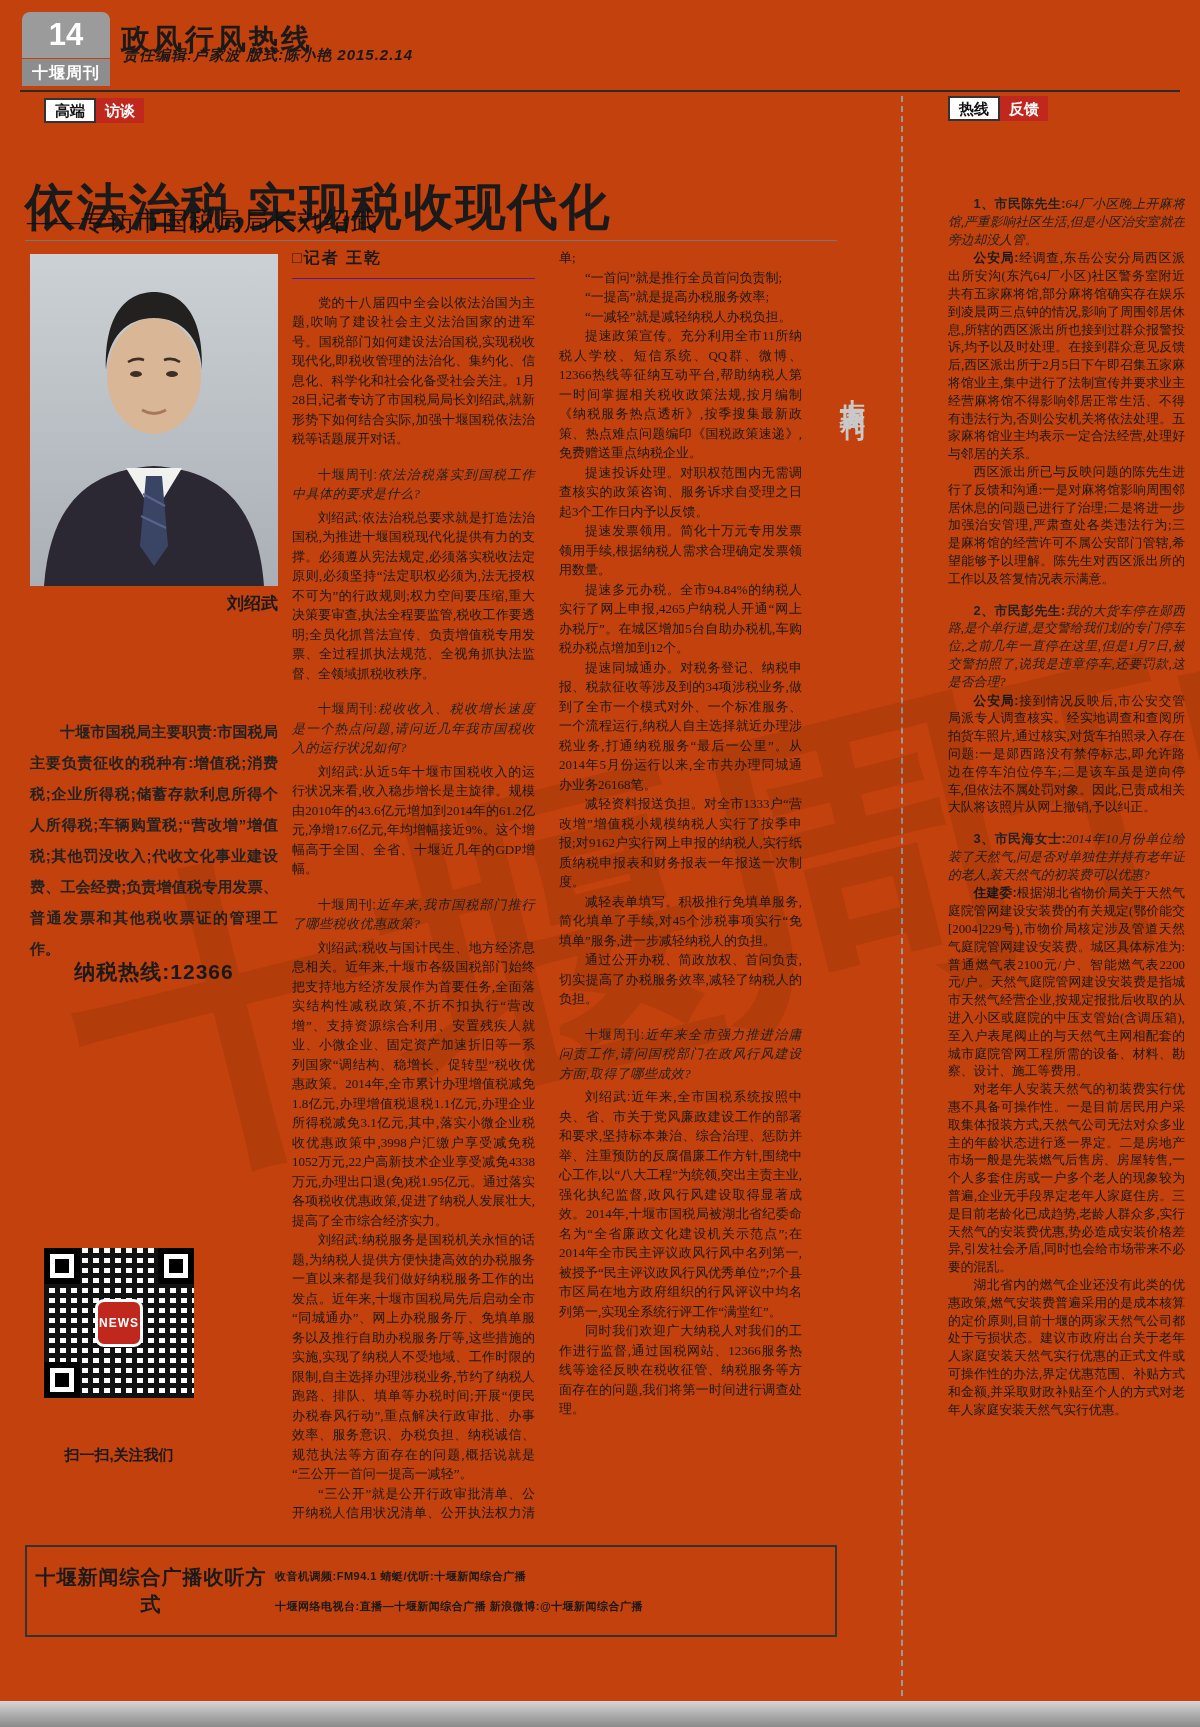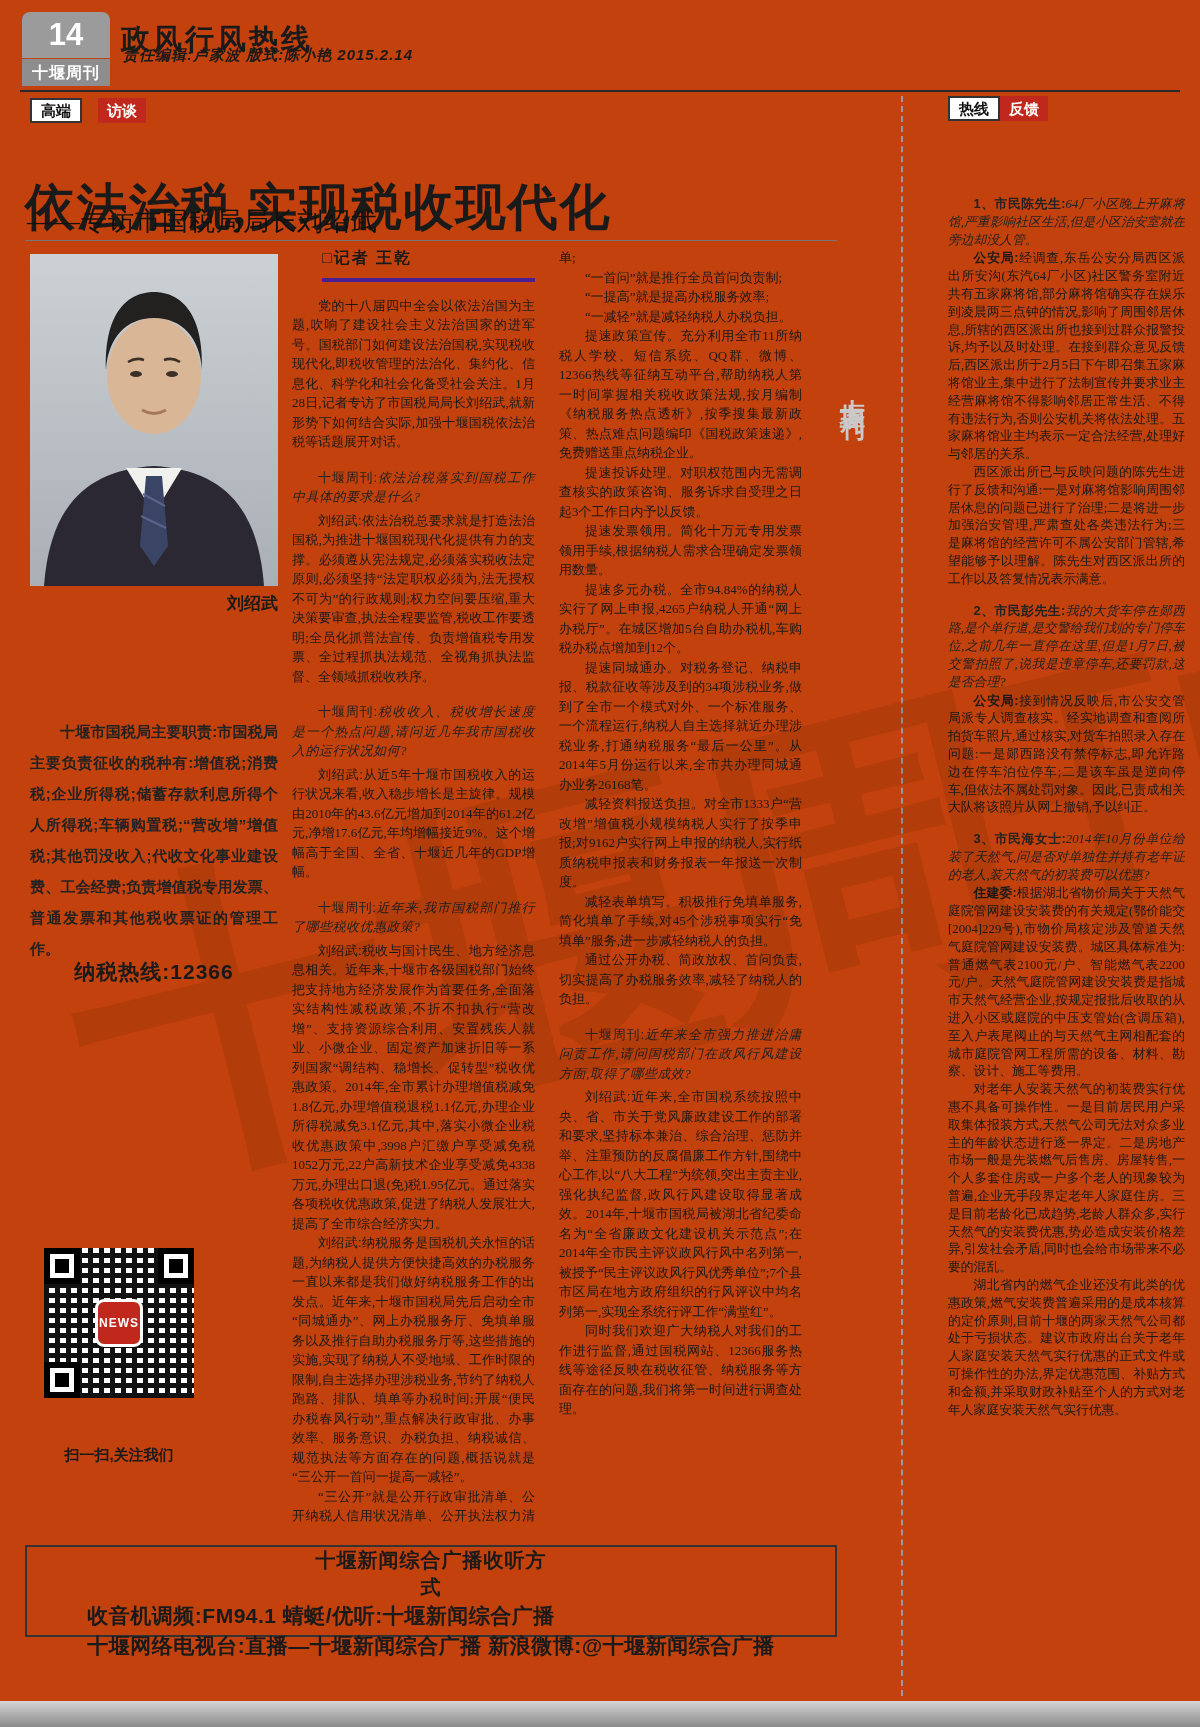--- a/index.html
+++ b/index.html
@@ -101,7 +101,7 @@
   <div class="hdr-credits sans">责任编辑:卢家波   版式:陈小艳   2015.2.14</div>
   <div class="hdr-rule"></div>
 
-  <div class="tagrow" style="left:30px;top:98px;gap:16px;">
+  <div class="tagrow" style="left:44px;top:98px;">
     <span class="tag-outline">高端</span>
       <span class="tag-red">访谈</span>
   </div>

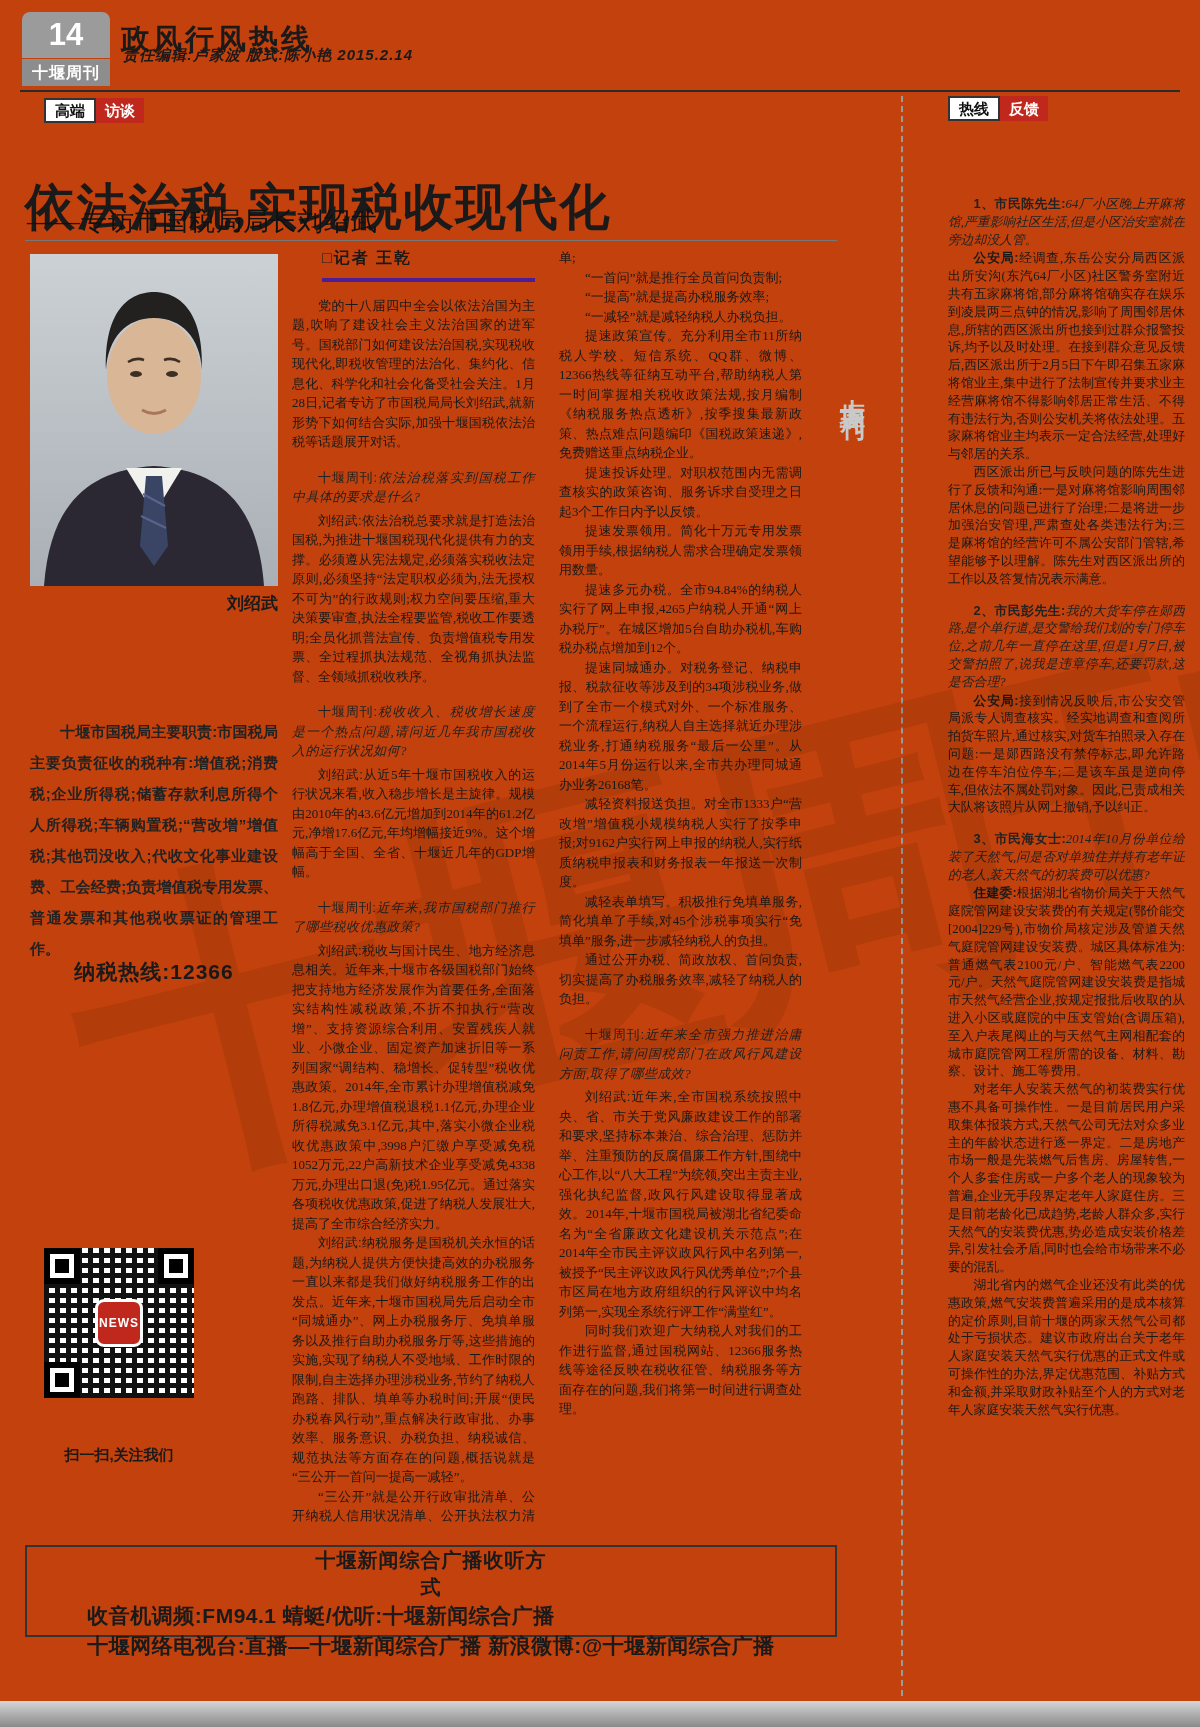--- a/index.html
+++ b/index.html
@@ -60,7 +60,7 @@
            column-count:2;column-gap:24px;column-fill:auto;overflow:hidden;
            font-size:13px;line-height:19.5px;text-align:justify;}
   .byline{font-family:"Liberation Sans",sans-serif;font-size:16px;font-weight:bold;letter-spacing:2px;
-          border-bottom:4px solid #4c1d95;padding-bottom:10px;margin-bottom:14px;margin-left:30px;}
+          border-bottom:1px solid #4c1d95;padding-bottom:10px;margin-bottom:14px;}
   .art-p{margin:0;text-indent:2em;}
   .art-p.q{margin-top:16px;margin-bottom:4px;font-style:italic;letter-spacing:.5px;color:#222;}
   .art-p .lbl{font-style:normal;font-weight:normal;font-family:"Liberation Sans",sans-serif;letter-spacing:0;}

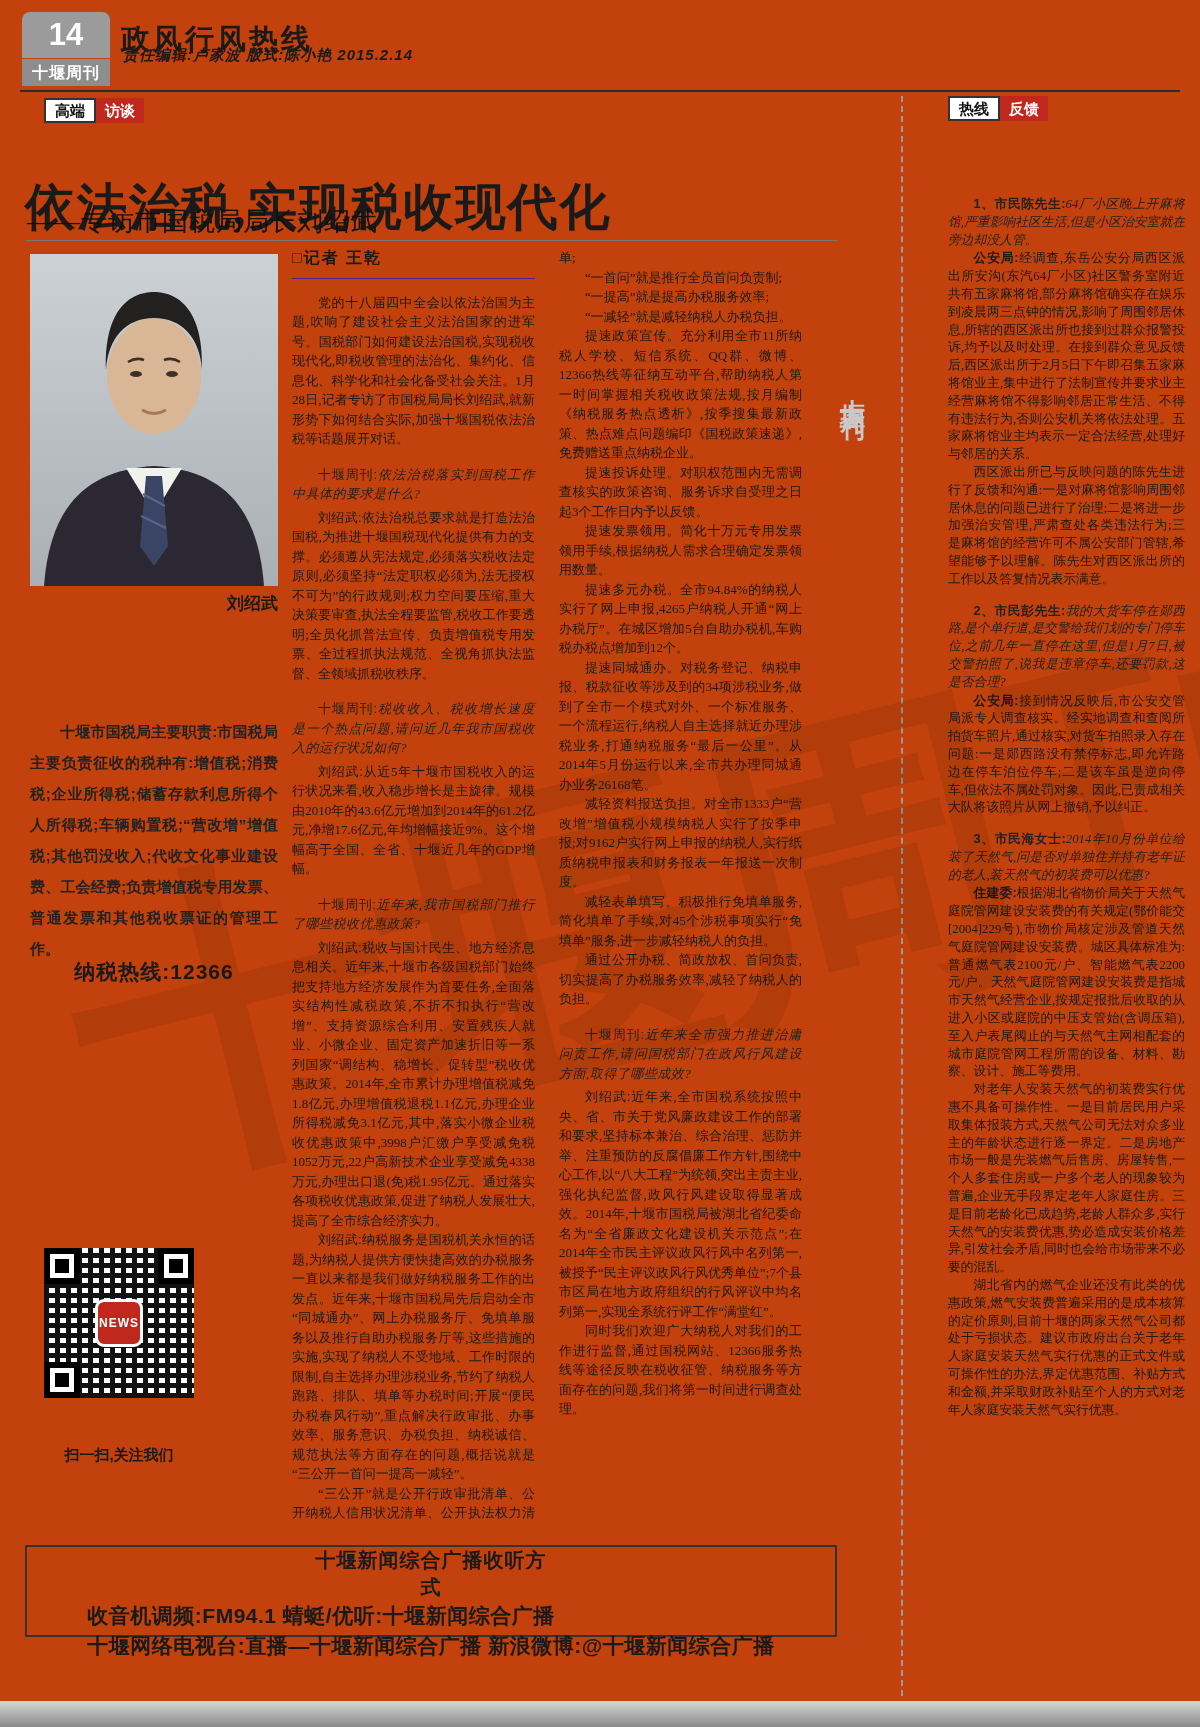--- a/index.html
+++ b/index.html
@@ -78,7 +78,7 @@
   
   .footer{position:absolute;left:25px;top:1545px;width:812px;height:92px;border:2px solid #333;
           box-sizing:border-box;display:flex;align-items:center;
-          font-family:"Liberation Sans",sans-serif;flex-direction:column;}
+          font-family:"Liberation Sans",sans-serif;}
   .f-title{width:248px;text-align:center;font-size:20px;font-weight:bold;letter-spacing:1px;}
   .f-lines{flex:1;font-size:21px;font-weight:bold;line-height:30px;letter-spacing:.5px;}
 

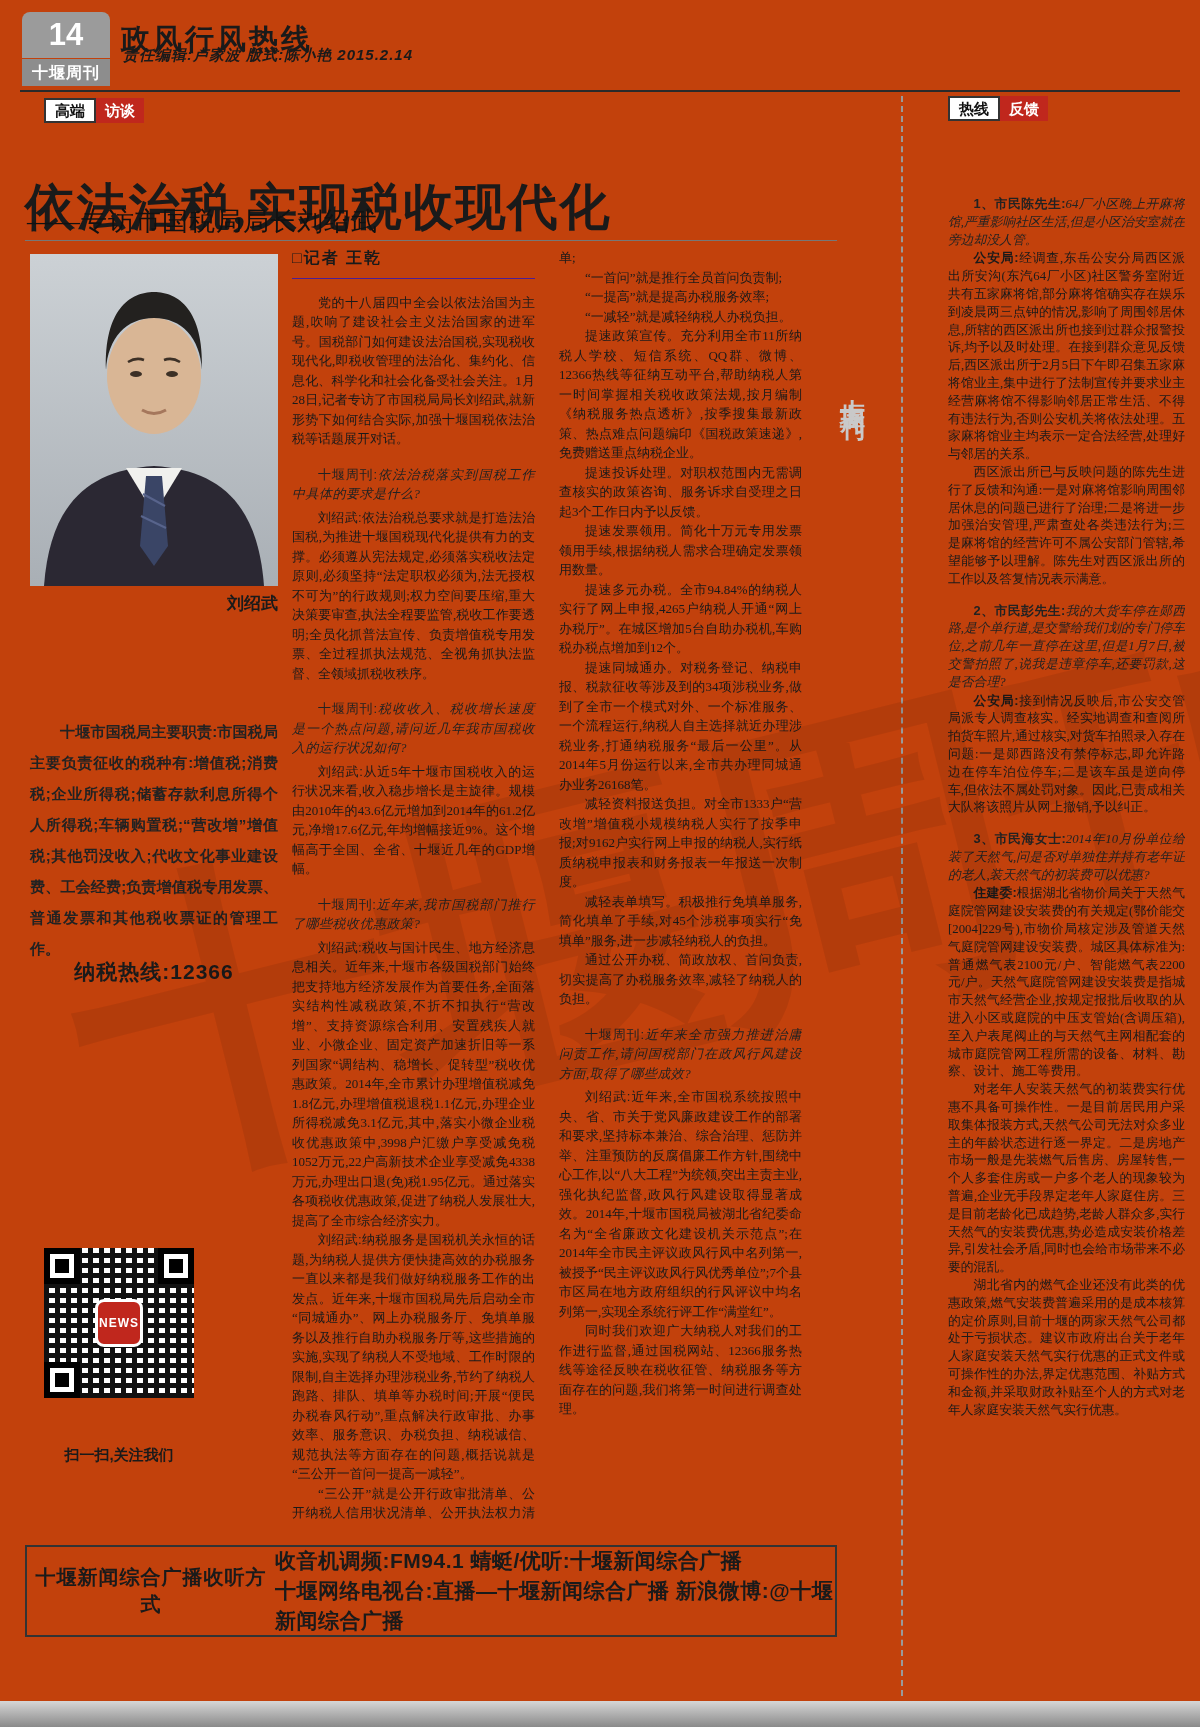--- a/index.html
+++ b/index.html
@@ -80,7 +80,7 @@
           box-sizing:border-box;display:flex;align-items:center;
           font-family:"Liberation Sans",sans-serif;}
   .f-title{width:248px;text-align:center;font-size:20px;font-weight:bold;letter-spacing:1px;}
-  .f-lines{flex:1;font-size:21px;font-weight:bold;line-height:30px;letter-spacing:.5px;}
+  .f-lines{flex:1;font-size:11px;font-weight:bold;line-height:30px;letter-spacing:.5px;}
 
   
   .wm-big{position:absolute;left:30px;top:850px;font-size:320px;font-weight:bold;color:#000;opacity:.07;

